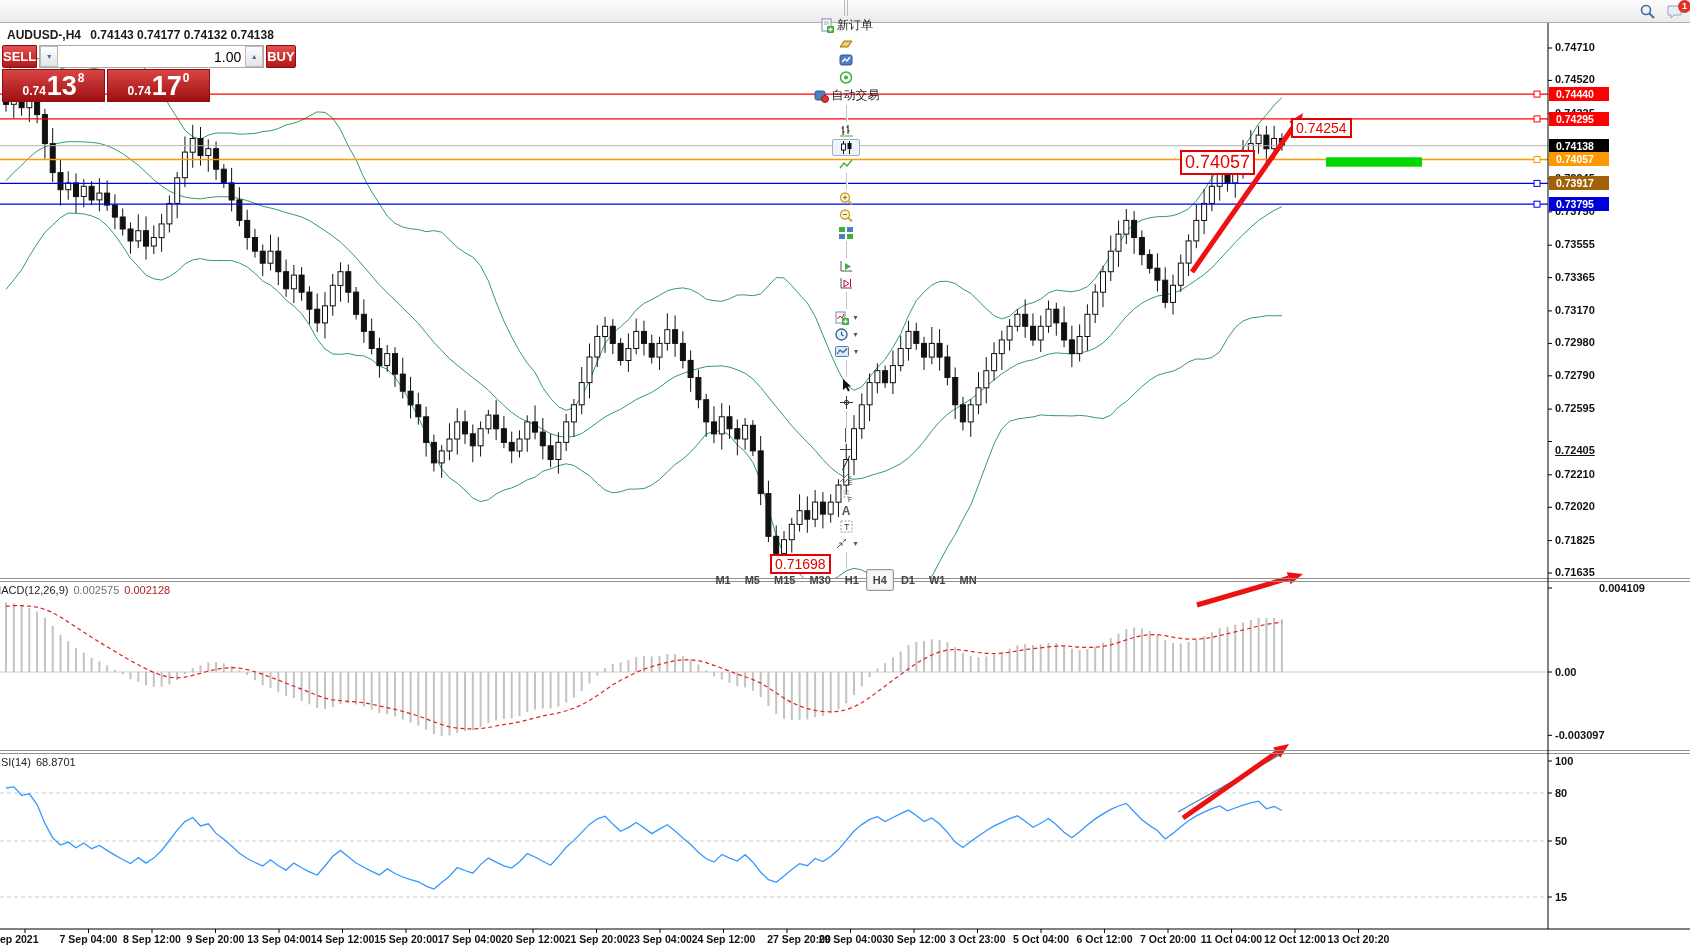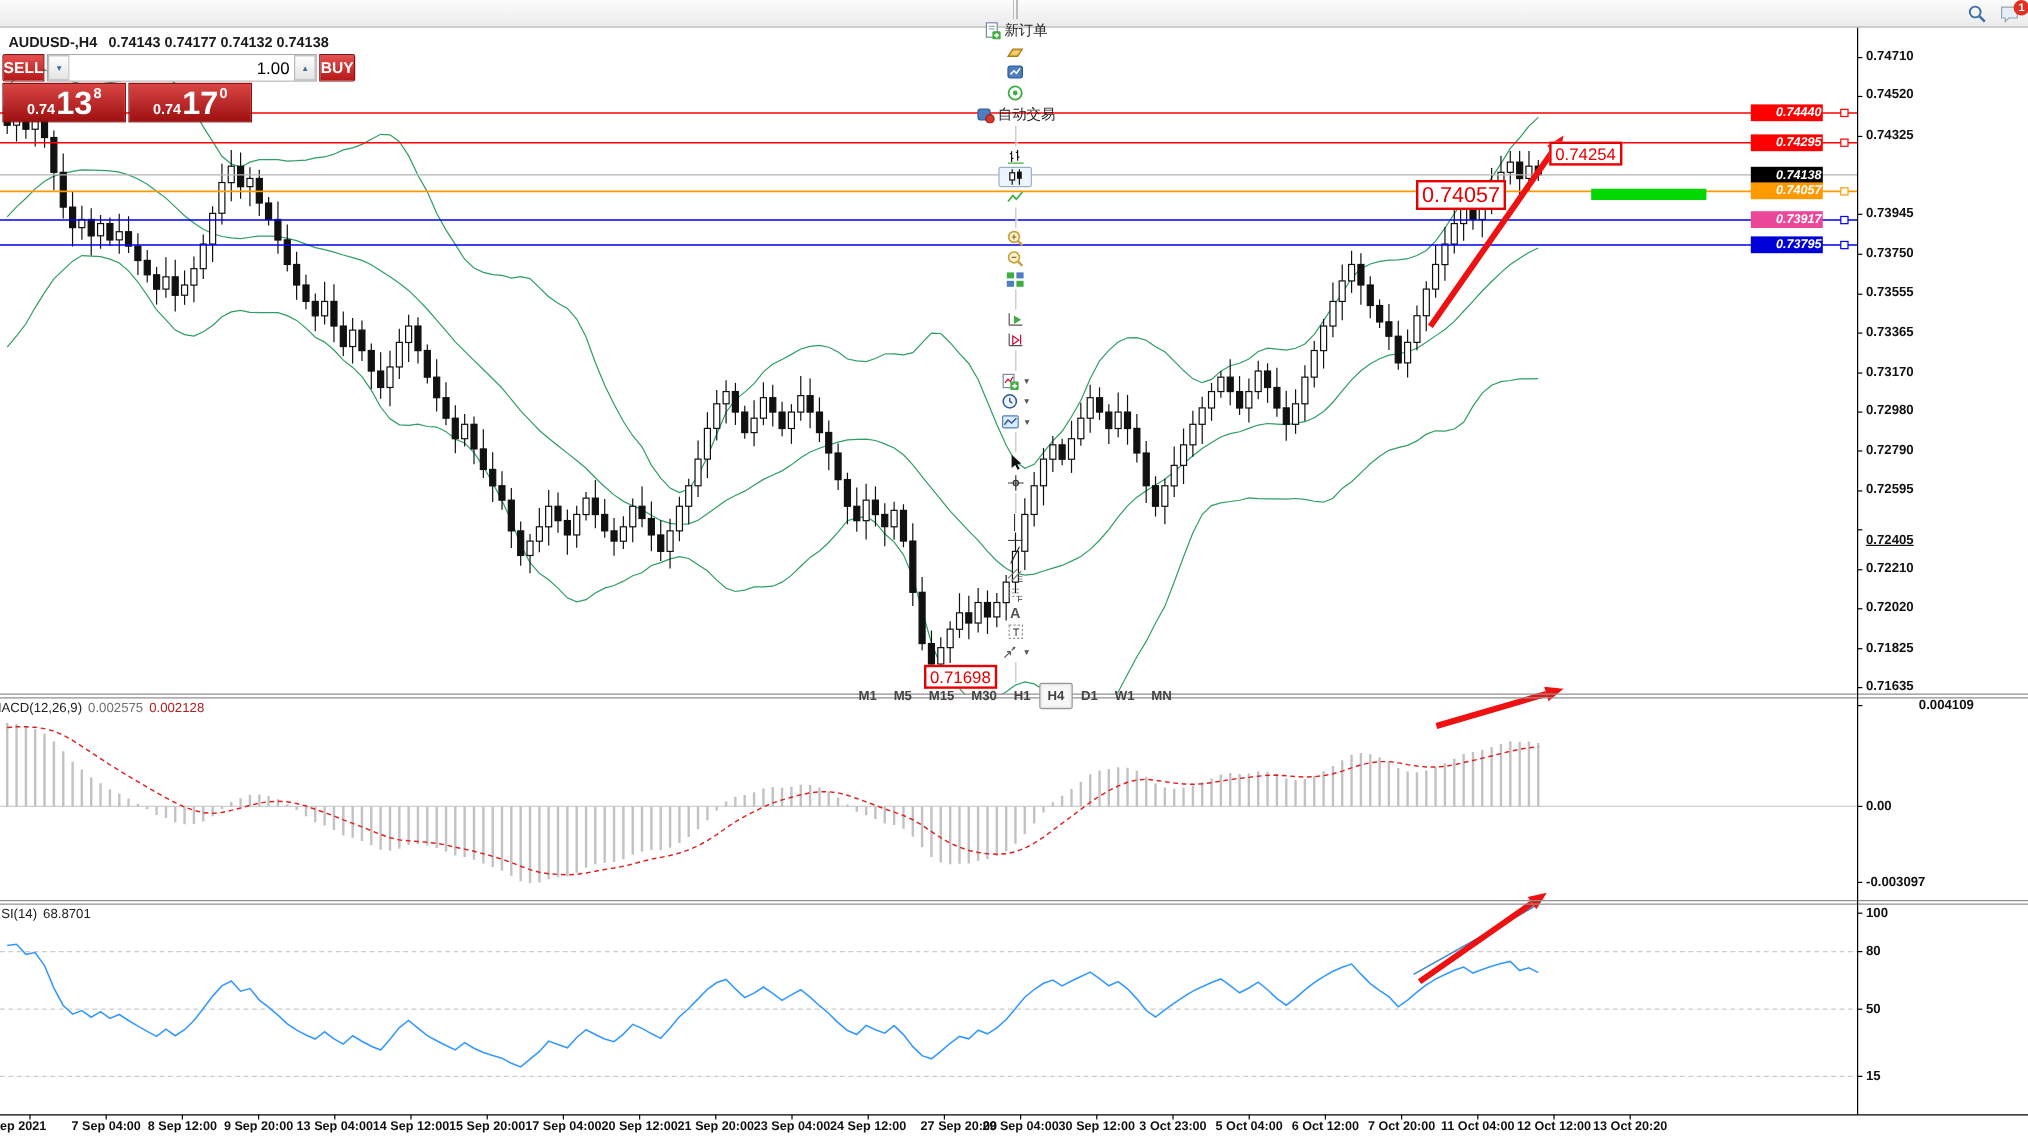--- a/index.html
+++ b/index.html
@@ -50,8 +50,8 @@
   .anno{position:absolute;background:#fff;border:2px solid #e80000;color:#e80000;
         z-index:5;padding:0 3px;line-height:1.15;white-space:nowrap;}
   .ytick{position:absolute;left:1555px;font-size:11px;font-weight:bold;color:#111;z-index:2;white-space:nowrap;}
-  .badge{position:absolute;left:1459px;width:60px;height:14px;z-index:4;color:#fff;
-         font-size:10.5px;font-weight:bold;display:flex;align-items:center;padding-left:21px;box-sizing:border-box;font-style:italic;}
+  .badge{position:absolute;left:1549px;width:60px;height:14px;z-index:4;color:#fff;
+         font-size:10.5px;font-weight:bold;display:flex;align-items:center;padding-left:7px;box-sizing:border-box;}
   .xlab{position:absolute;top:933px;font-size:10.5px;font-weight:bold;color:#111;
         white-space:nowrap;z-index:2;}
   .pane-label{position:absolute;z-index:3;font-size:11px;color:#222;white-space:nowrap;}

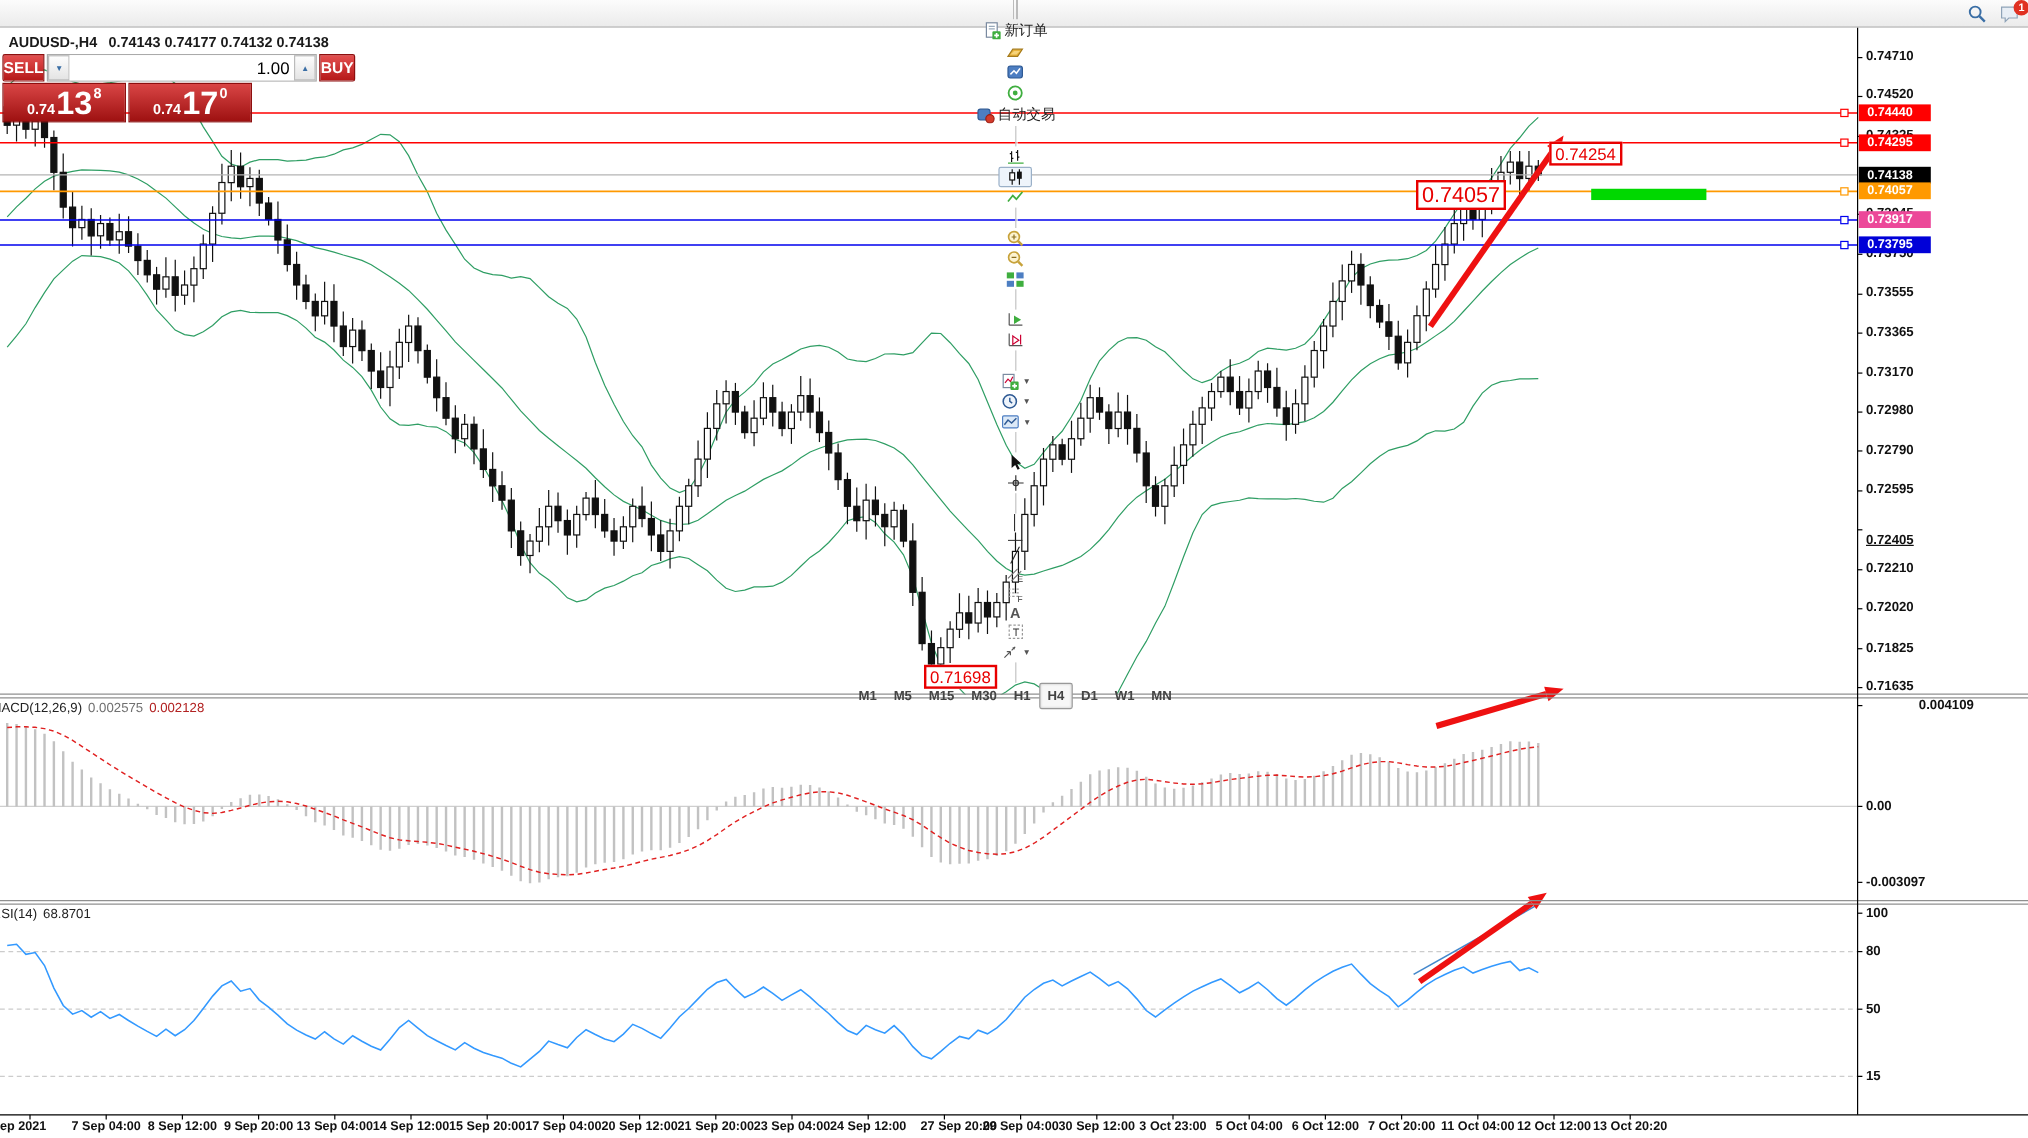--- a/index.html
+++ b/index.html
@@ -963,7 +963,7 @@
     <div class="badge" style="top: 111.853px; background: rgb(255, 0, 0);">0.74295</div>
     <div class="badge" style="top: 138.658px; background: rgb(0, 0, 0);">0.74138</div>
     <div class="badge" style="top: 152.487px; background: rgb(255, 153, 0);">0.74057</div>
-    <div class="badge" style="top: 176.389px; background: #ec4899;">0.73917</div>
+    <div class="badge" style="top: 176.389px; background: #a16207;">0.73917</div>
     <div class="badge" style="top: 197.218px; background: rgb(0, 0, 216);">0.73795</div>
   </div>
 <div id="subticks">

